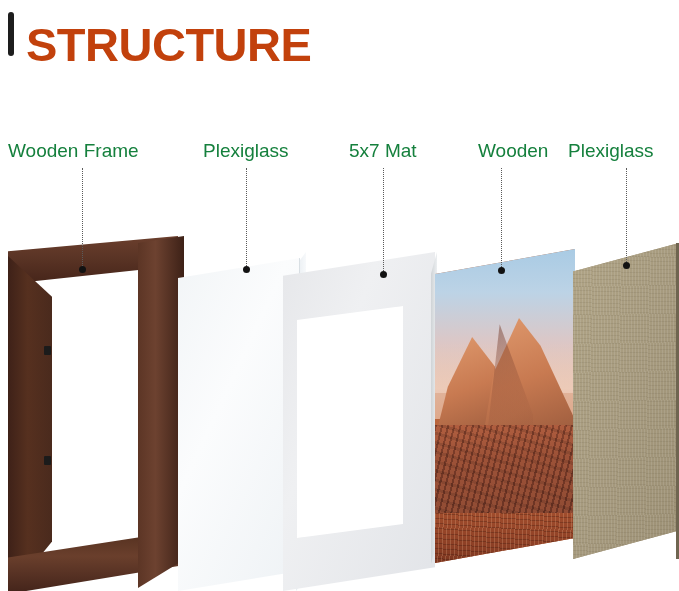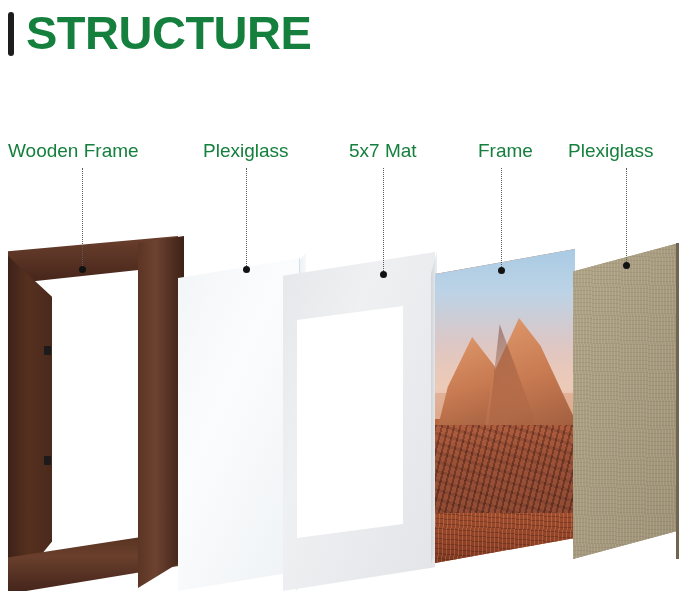--- a/index.html
+++ b/index.html
@@ -37,12 +37,12 @@
   #page-title {
     position: absolute;
     left: 26px;
-    top: 2px;
+    top: 14px;
     font-size: 47px;
     font-weight: bold;
     letter-spacing: -0.5px;
     line-height: 62px;
-    color: #15803d;
+    color: #c2410c;
     white-space: nowrap;
   }
 

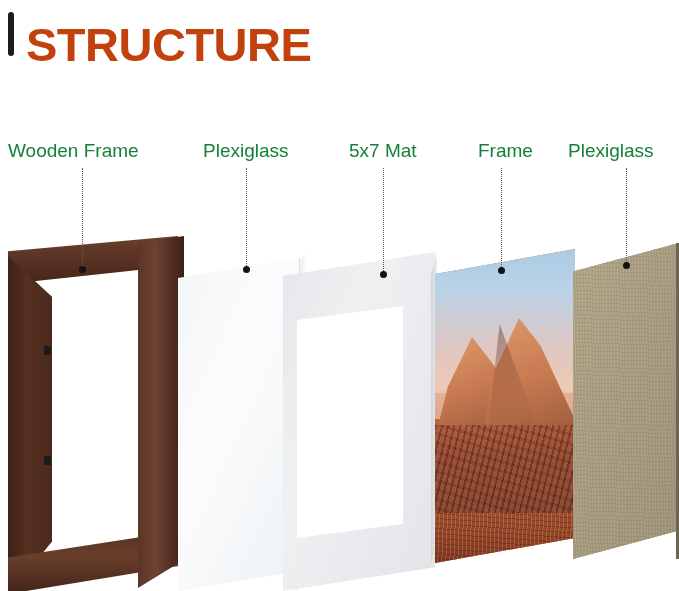--- a/index.html
+++ b/index.html
@@ -319,7 +319,7 @@
     <div class="label" style="left: 349px; top: 140px;">5x7 Mat</div>
     <div class="leader" style="left: 383px; top: 168px; height: 103px;"></div>
     <div class="leader-dot" style="left: 383px; top: 271px; background: rgb(18, 18, 18);"></div>
-    <div class="label" style="left: 478px; top: 140px;">Frame</div>
+    <div class="label" style="left: 478px; top: 140px;">Wooden</div>
     <div class="leader" style="left: 501px; top: 168px; height: 99px;"></div>
     <div class="leader-dot" style="left: 501px; top: 267px; background: rgb(18, 18, 18);"></div>
     <div class="label" style="left: 568px; top: 140px;">Plexiglass</div>

